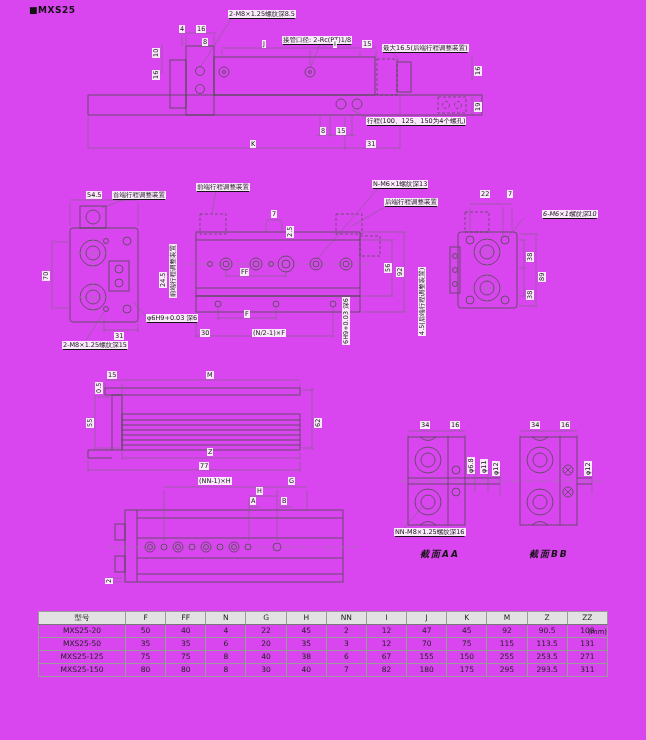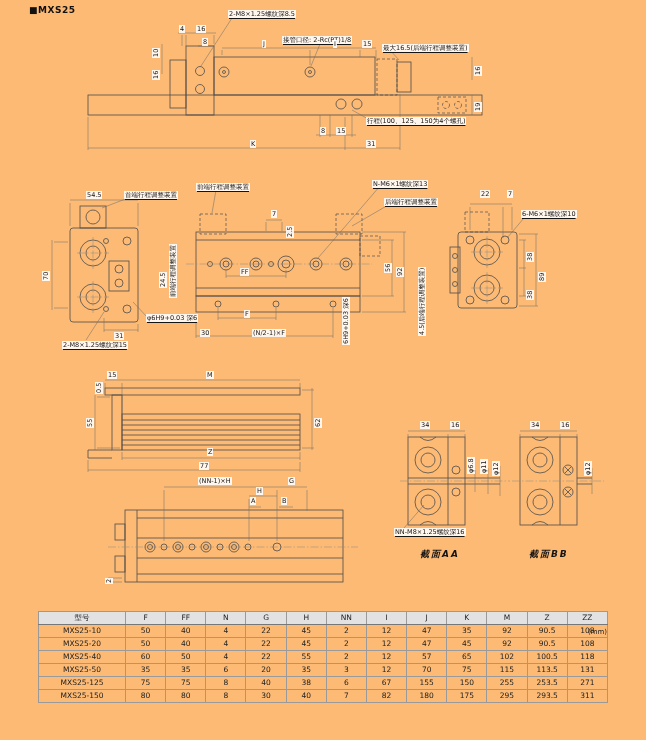--- a/index.html
+++ b/index.html
@@ -3,7 +3,7 @@
 <meta charset="utf-8">
 <style>
   html,body{margin:0;padding:0;background:#ffffff;}
-  .page{position:relative;width:646px;height:740px;background:#fdba74;
+  .page{position:relative;width:646px;height:740px;background:#d946ef;
         font-family:"DejaVu Sans",sans-serif;overflow:hidden;color:#111;}
   .title{position:absolute;left:29px;top:5px;font-size:9px;font-weight:bold;letter-spacing:0.5px;}
   .units{position:absolute;left:588px;top:600px;font-size:7px;color:#222;margin-top:28px;}

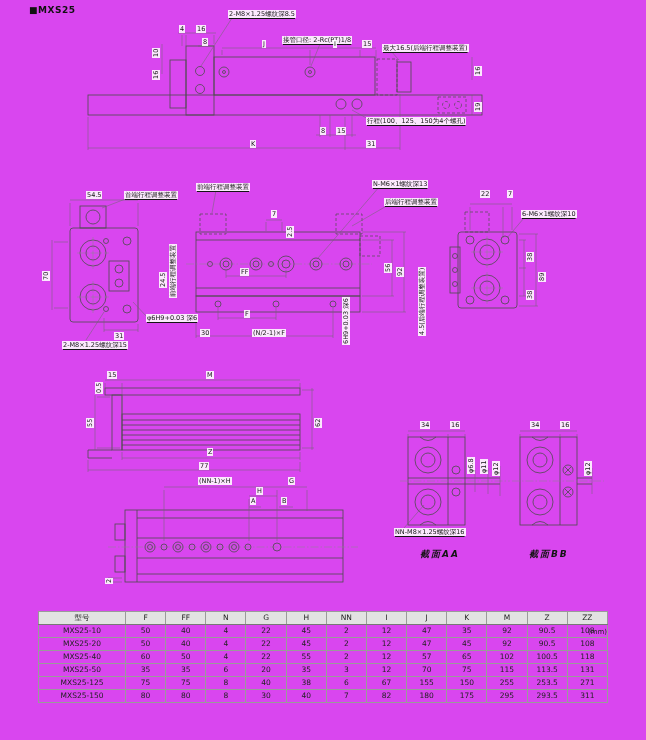--- a/index.html
+++ b/index.html
@@ -219,7 +219,7 @@
       <span class="ann" style="left: 250px; top: 140px;">K</span>
       <span class="ann" style="left: 366px; top: 140px;">31</span>
       <span class="ann" style="left: 86px; top: 191px;">54.5</span>
-      <span class="ann u" style="left: 124px; top: 191px;">首端行程调整装置</span>
+      <span class="ann u" style="left: 112px; top: 191px;">首端行程调整装置</span>
       <span class="ann" style="left: 42px; top: 281px; transform: rotate(-90deg);">70</span>
       <span class="ann" style="left: 114px; top: 332px;">31</span>
       <span class="ann u" style="left: 62px; top: 341px;">2-M8×1.25螺纹深15</span>

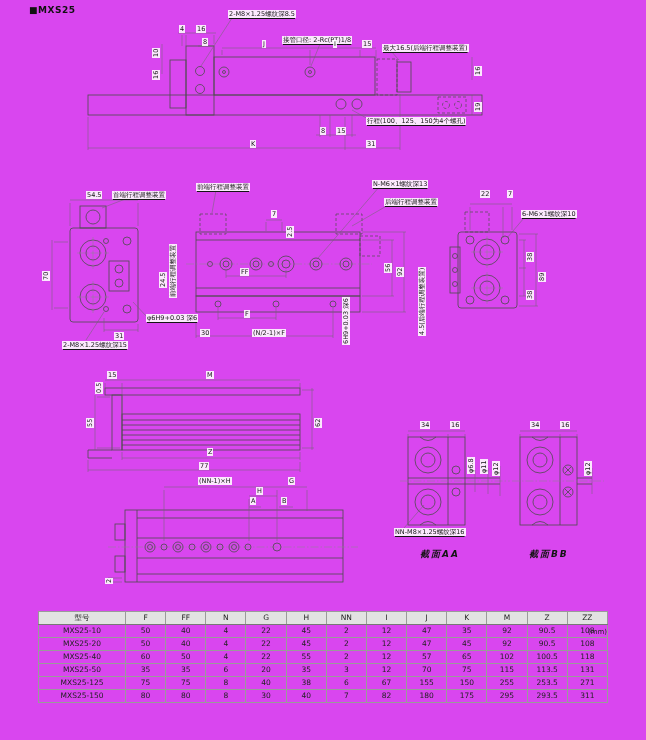--- a/index.html
+++ b/index.html
@@ -241,7 +241,7 @@
       <span class="ann" style="left: 418px; top: 336px; transform: rotate(-90deg);">4.5(后端行程调整装置)</span>
       <span class="ann" style="left: 480px; top: 190px;">22</span>
       <span class="ann" style="left: 507px; top: 190px;">7</span>
-      <span class="ann u" style="left: 521px; top: 210px;">6-M6×1螺纹深10</span>
+      <span class="ann u" style="left: 542px; top: 210px; font-style: italic;">6-M6×1螺纹深10</span>
       <span class="ann" style="left: 526px; top: 262px; transform: rotate(-90deg);">38</span>
       <span class="ann" style="left: 526px; top: 300px; transform: rotate(-90deg);">38</span>
       <span class="ann" style="left: 538px; top: 282px; transform: rotate(-90deg);">89</span>

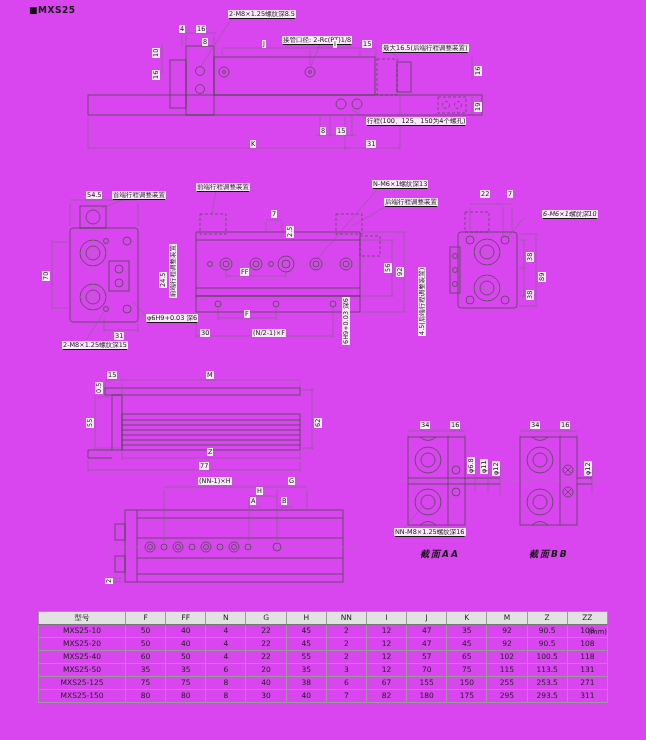--- a/index.html
+++ b/index.html
@@ -293,21 +293,6 @@
       </thead>
     <tbody>
         <tr>
-          <td>MXS25-10</td>
-          <td>50</td>
-          <td>40</td>
-          <td>4</td>
-          <td>22</td>
-          <td>45</td>
-          <td>2</td>
-          <td>12</td>
-          <td>47</td>
-          <td>35</td>
-          <td>92</td>
-          <td>90.5</td>
-          <td>108</td>
-        </tr>
-        <tr>
           <td>MXS25-20</td>
           <td>50</td>
           <td>40</td>

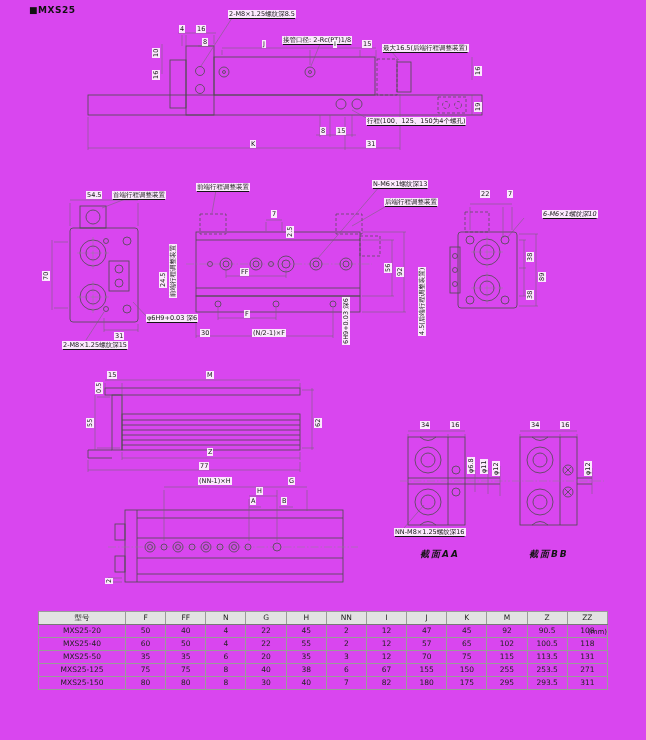--- a/index.html
+++ b/index.html
@@ -308,21 +308,6 @@
           <td>108</td>
         </tr>
         <tr>
-          <td>MXS25-40</td>
-          <td>60</td>
-          <td>50</td>
-          <td>4</td>
-          <td>22</td>
-          <td>55</td>
-          <td>2</td>
-          <td>12</td>
-          <td>57</td>
-          <td>65</td>
-          <td>102</td>
-          <td>100.5</td>
-          <td>118</td>
-        </tr>
-        <tr>
           <td>MXS25-50</td>
           <td>35</td>
           <td>35</td>

